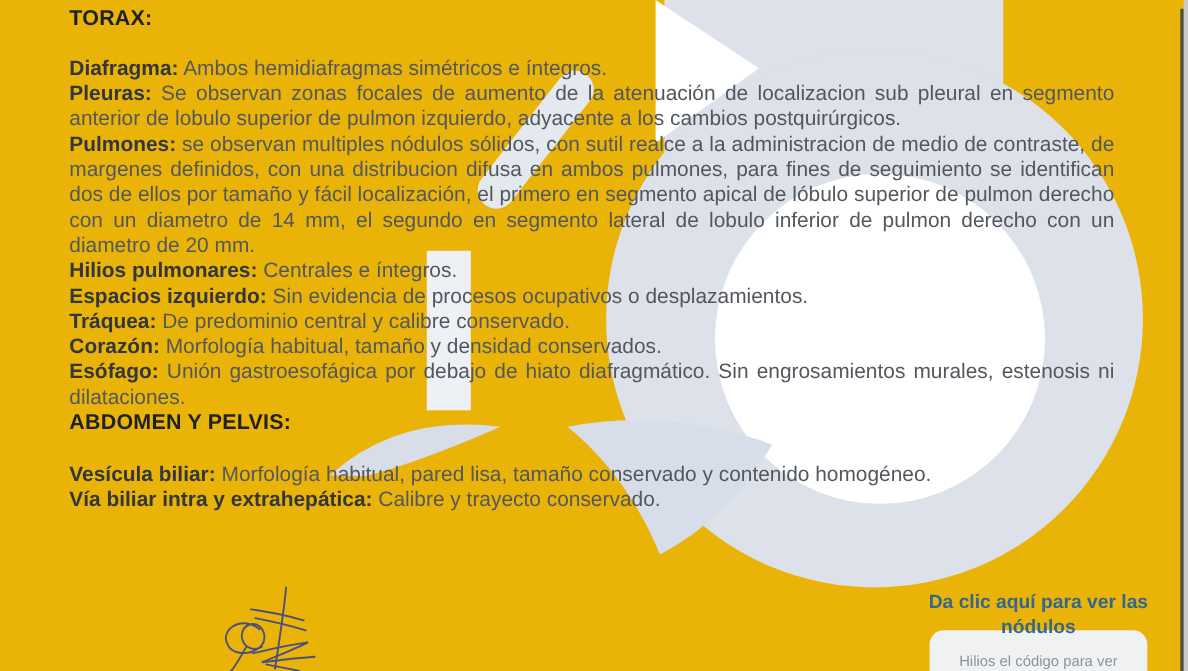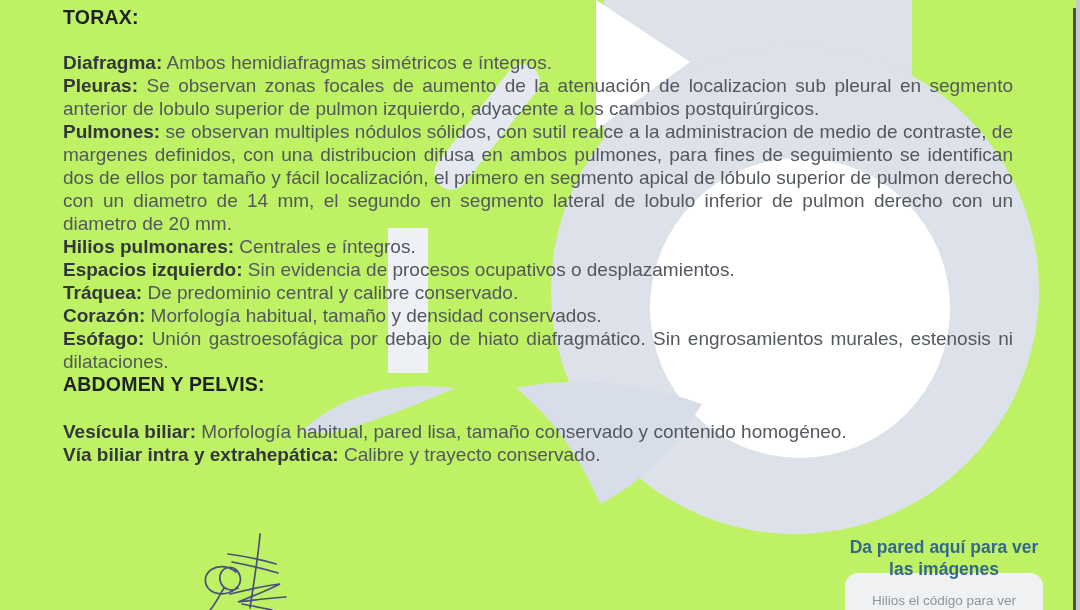--- a/index.html
+++ b/index.html
@@ -9,7 +9,7 @@
     overflow: hidden;
     font-family: "Liberation Sans", "DejaVu Sans", sans-serif;
   }
-  .page { position: relative; width: 1080px; height: 610px; background: #bef264; }
+  .page { position: relative; width: 1080px; height: 610px; background: #eab308; }
 
   
   .watermark {

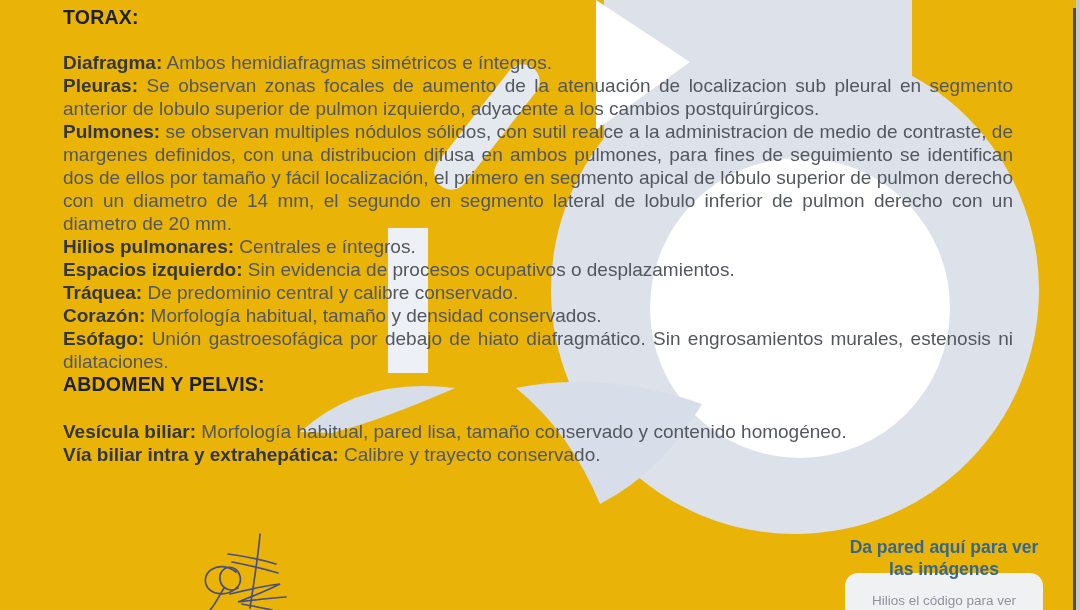--- a/index.html
+++ b/index.html
@@ -107,7 +107,7 @@
     </g>
   </svg>
 
-  <div class="view-images-link">Da pared aquí para ver las imágenes</div>
+  <div class="view-images-link">Da clic aquí para ver las nódulos</div>
 
   <div class="scan-code-pill">
     <span>Hilios el código para ver</span>

